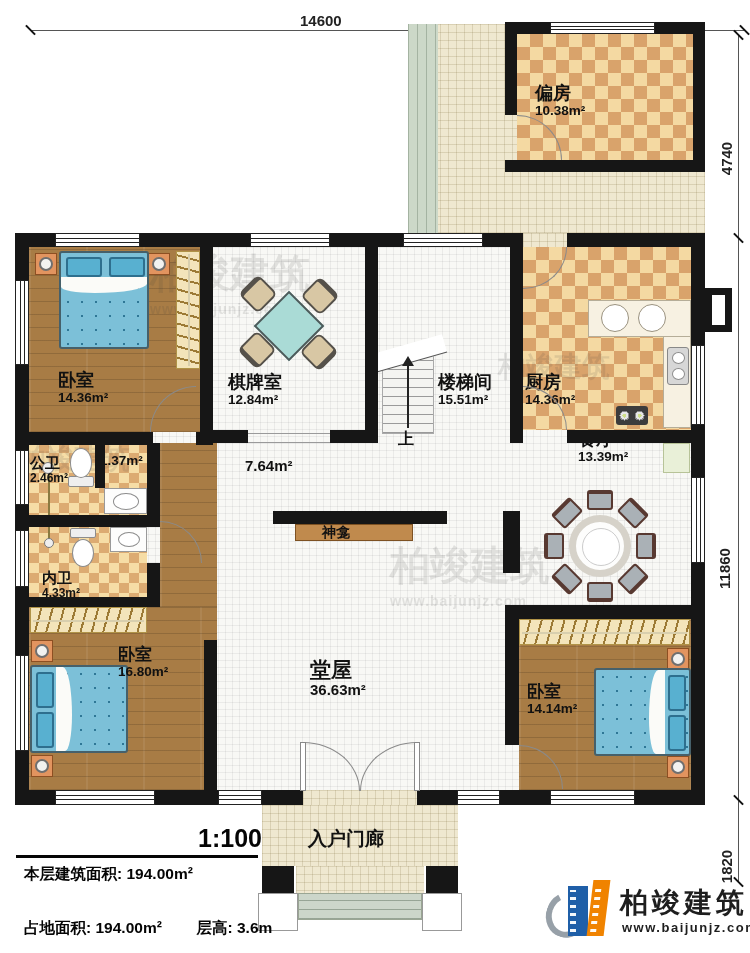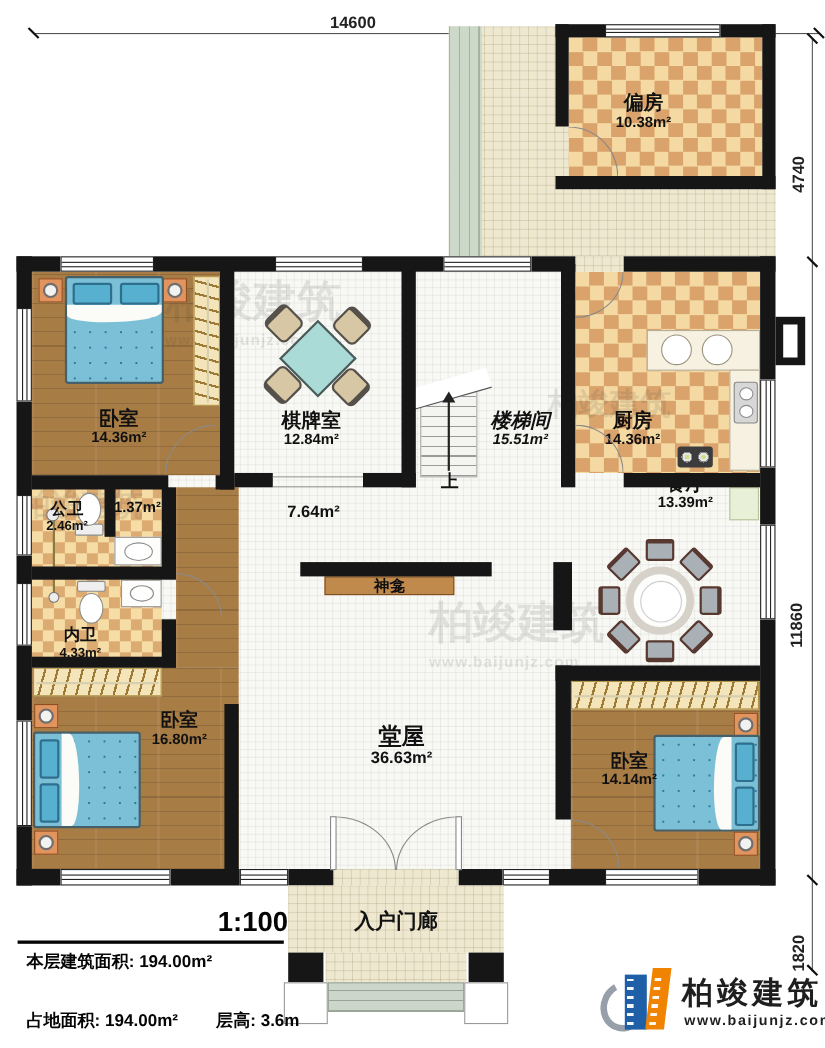--- a/index.html
+++ b/index.html
@@ -36,7 +36,7 @@
   .thresh{position:absolute;border-top:1px solid #9a9a9a;border-bottom:1px solid #9a9a9a;}
   .leaf{position:absolute;background:#fff;border:1px solid #888;box-sizing:border-box;}
   
-  .lbl{position:absolute;text-align:center;white-space:nowrap;line-height:1.12;}
+  .lbl{position:absolute;text-align:left;white-space:nowrap;line-height:1.12;}
   .room-name{font-weight:700;font-size:18px;color:#111;}
   .room-name.sm{font-size:15px;}
   .room-area{font-weight:700;font-size:13.5px;color:#111;}

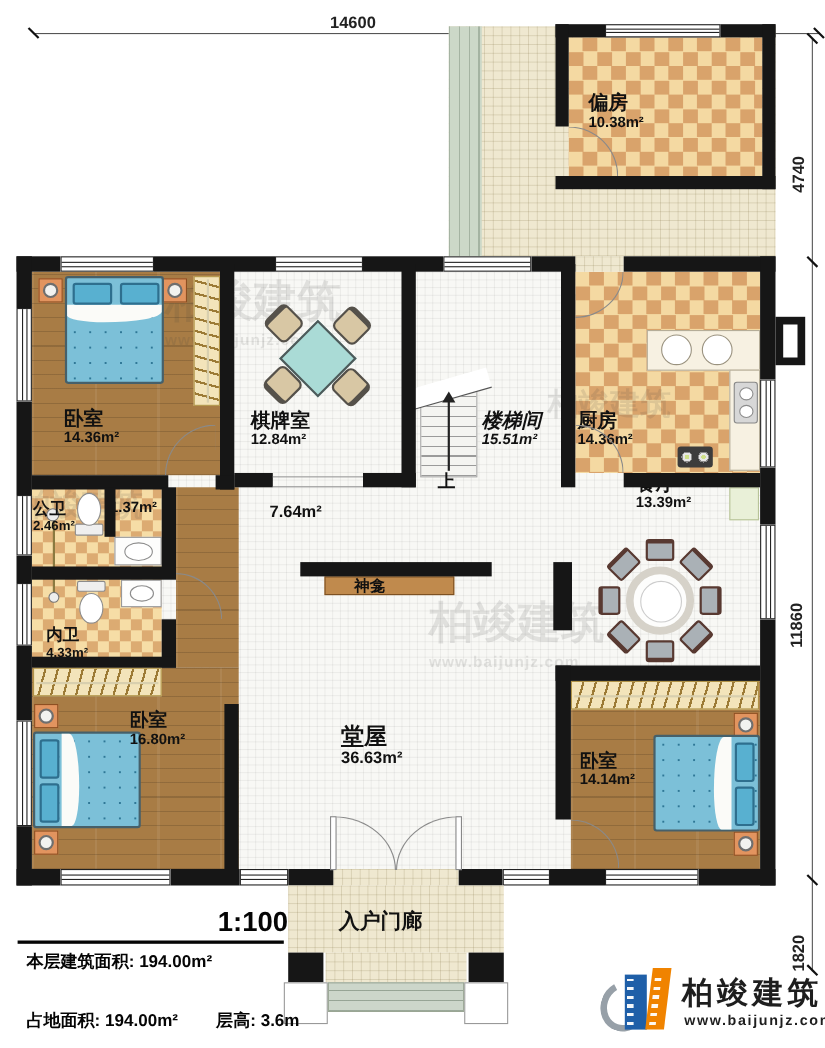--- a/index.html
+++ b/index.html
@@ -174,7 +174,7 @@
   <div class="lbl" style="left:398px;top:430px;width:22px;">
     <div class="room-name" style="font-size:16px;">上</div>
   </div>
-  <div class="lbl" style="left:438px;top:372px;width:70px;font-style:italic;">
+  <div class="lbl" style="left:438px;top:372px;width:70px;">
     <div class="room-name">楼梯间</div>
     <div class="room-area">15.51m²</div>
   </div>

